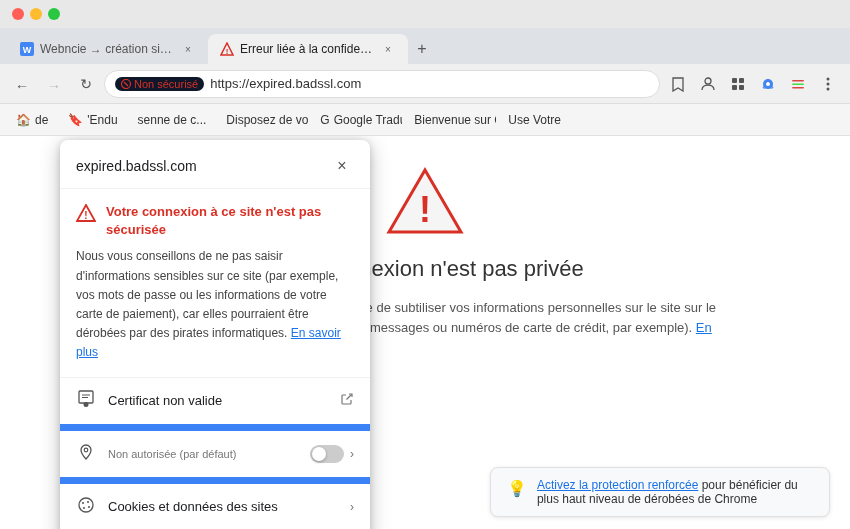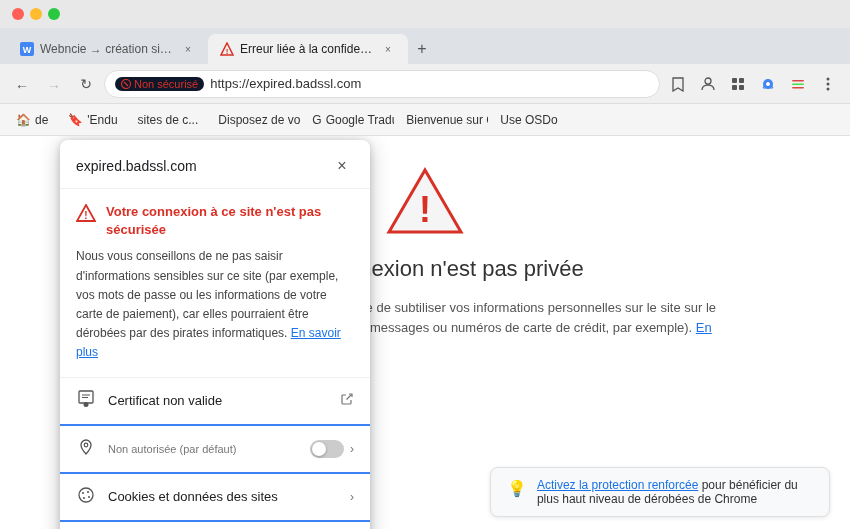--- a/index.html
+++ b/index.html
@@ -417,7 +417,7 @@
     <span>'Endu</span>
   </div>
   <div class="bookmark-item">
-    <span>sites de c...</span>
+    <span>senne de c...</span>
   </div>
   <div class="bookmark-item">
     <span>Disposez de votre...</span>

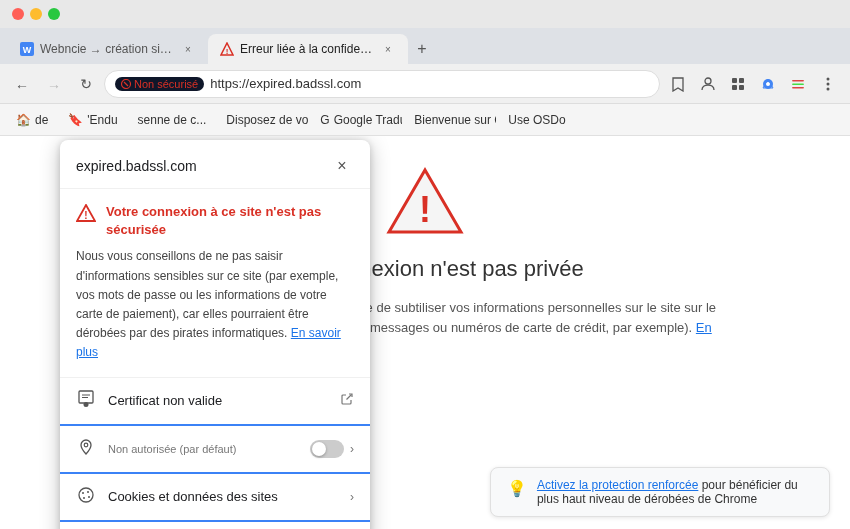--- a/index.html
+++ b/index.html
@@ -430,7 +430,7 @@
     <span>Bienvenue sur Cyb...</span>
   </div>
   <div class="bookmark-item">
-    <span>Use OSDo</span>
+    <span>Use Votre</span>
   </div>
 </div>
 

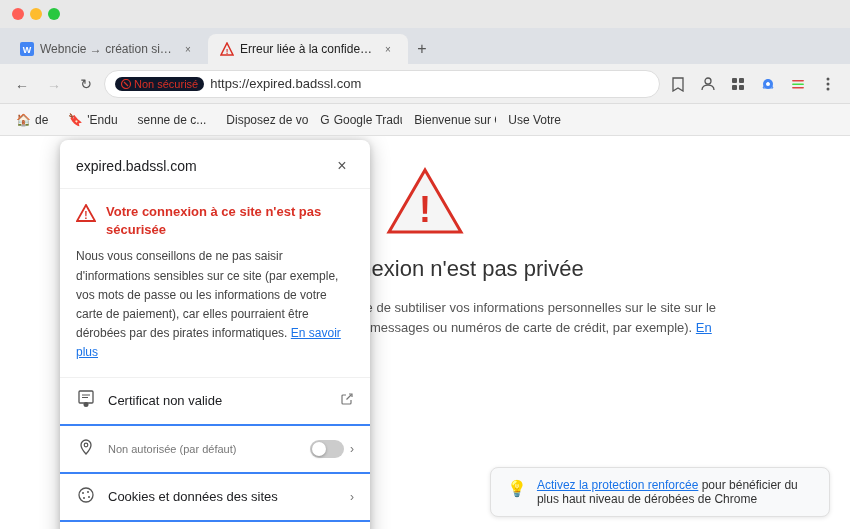--- a/index.html
+++ b/index.html
@@ -274,7 +274,7 @@
       align-items: center;
       justify-content: space-between;
       padding: 12px 16px;
-      border-bottom: 2px solid #3b82f6;
+      border-bottom: 7px solid #3b82f6;
       cursor: pointer;
     }
     .popup-item-left {

